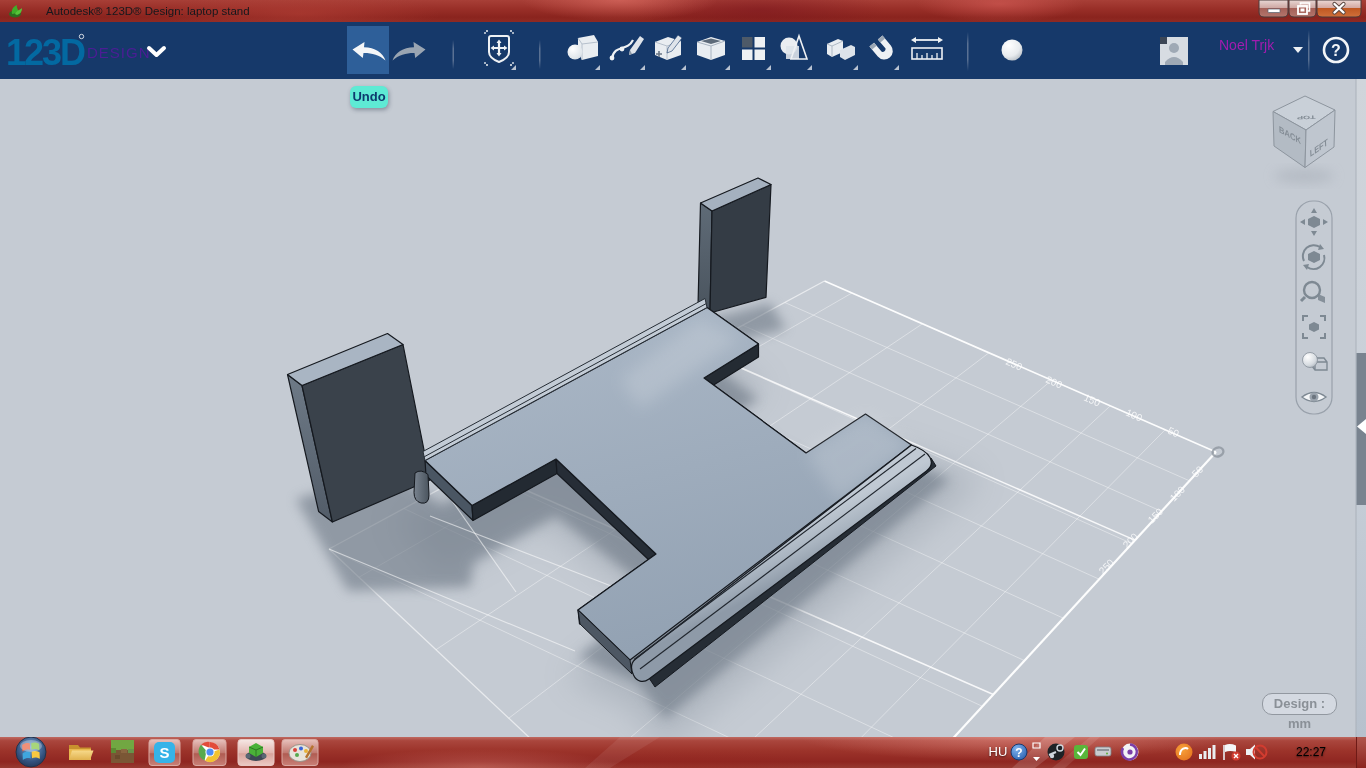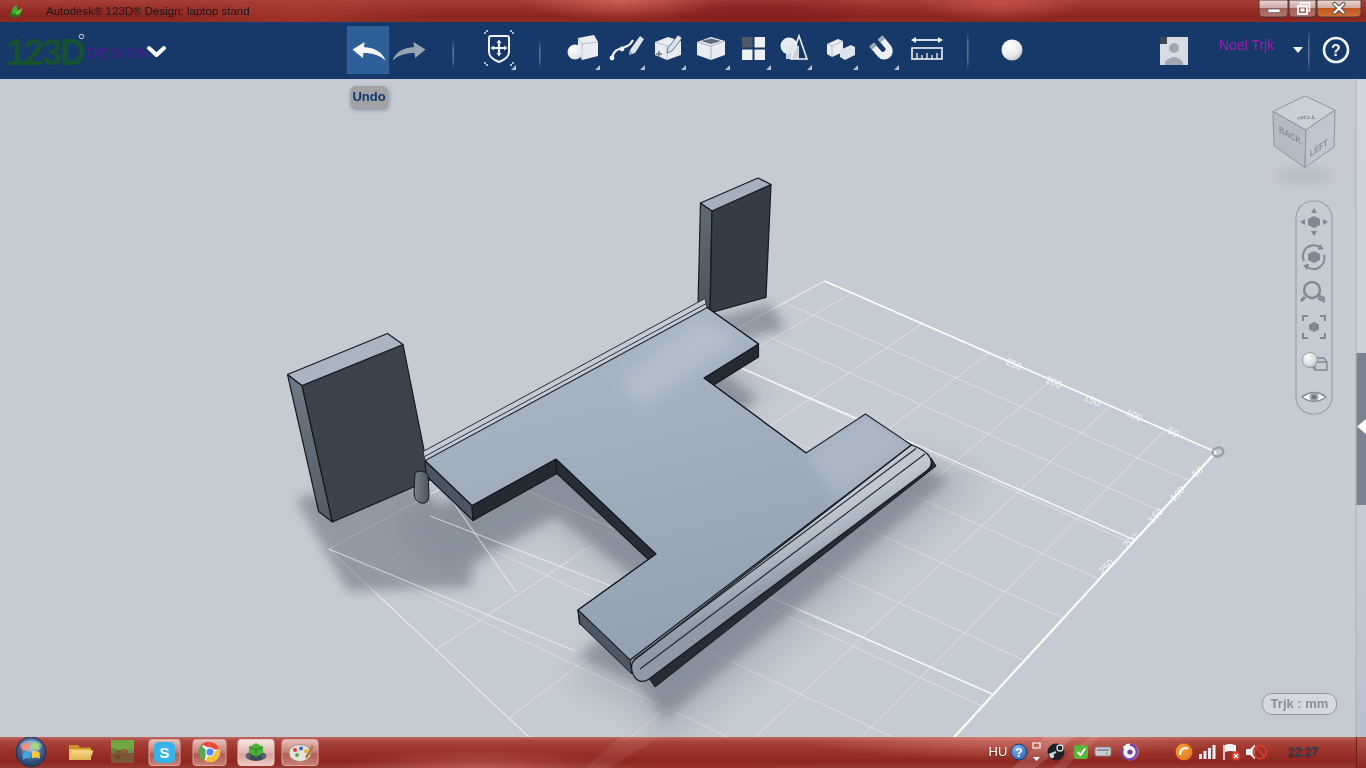--- a/index.html
+++ b/index.html
@@ -17,7 +17,7 @@
     border-bottom:1px solid #e3a99f;}
   
   #toolbar{left:0;top:22px;width:1366px;height:57px;background:#16396a;}
-  #logo123d{left:6px;top:32px;color:#14532d;font-weight:bold;font-size:36px;letter-spacing:-2px;}
+  #logo123d{left:6px;top:32px;color:#0369a1;font-weight:bold;font-size:36px;letter-spacing:-2px;}
   #logodesign{left:87px;top:44px;color:#4c1d95;font-size:15px;letter-spacing:1px;}
   #undo-hl{left:347px;top:26px;width:42px;height:48px;background:#2e5f99;}
   #tooltip{z-index:30;left:350px;top:86px;width:38px;height:22px;background:#a3a3a3;border:none;border-radius:6px;box-shadow:1px 2px 4px rgba(60,70,90,0.45);

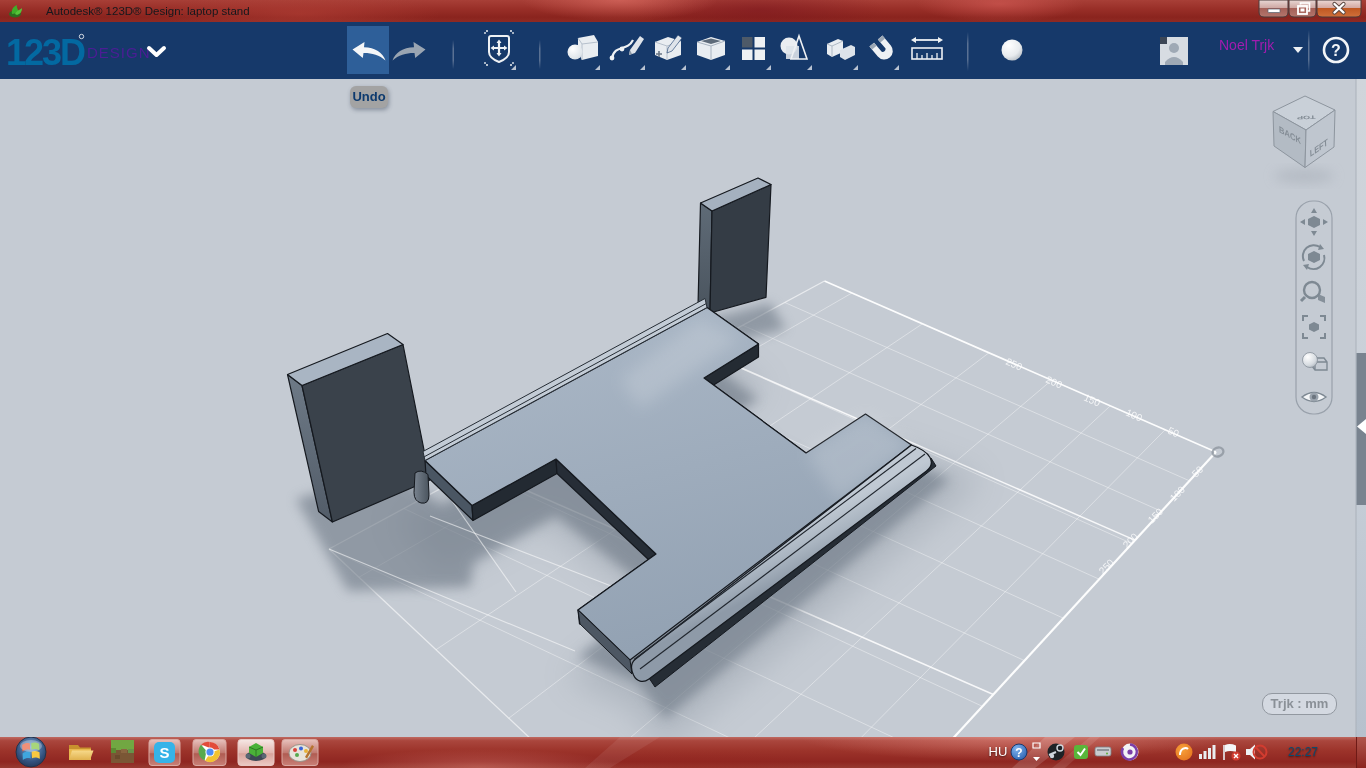--- a/index.html
+++ b/index.html
@@ -20,7 +20,7 @@
   #logo123d{left:6px;top:32px;color:#0369a1;font-weight:bold;font-size:36px;letter-spacing:-2px;}
   #logodesign{left:87px;top:44px;color:#4c1d95;font-size:15px;letter-spacing:1px;}
   #undo-hl{left:347px;top:26px;width:42px;height:48px;background:#2e5f99;}
-  #tooltip{z-index:30;left:350px;top:86px;width:38px;height:22px;background:#a3a3a3;border:none;border-radius:6px;box-shadow:1px 2px 4px rgba(60,70,90,0.45);
+  #tooltip{z-index:30;left:350px;top:86px;width:38px;height:22px;background:#5eead4;border:none;border-radius:6px;box-shadow:1px 2px 4px rgba(60,70,90,0.45);
      font-size:13px;font-weight:bold;color:#0d3a6e;text-align:center;line-height:21px;}
   #username{left:1219px;top:37px;width:80px;font-size:14px;color:#a21caf;}
   

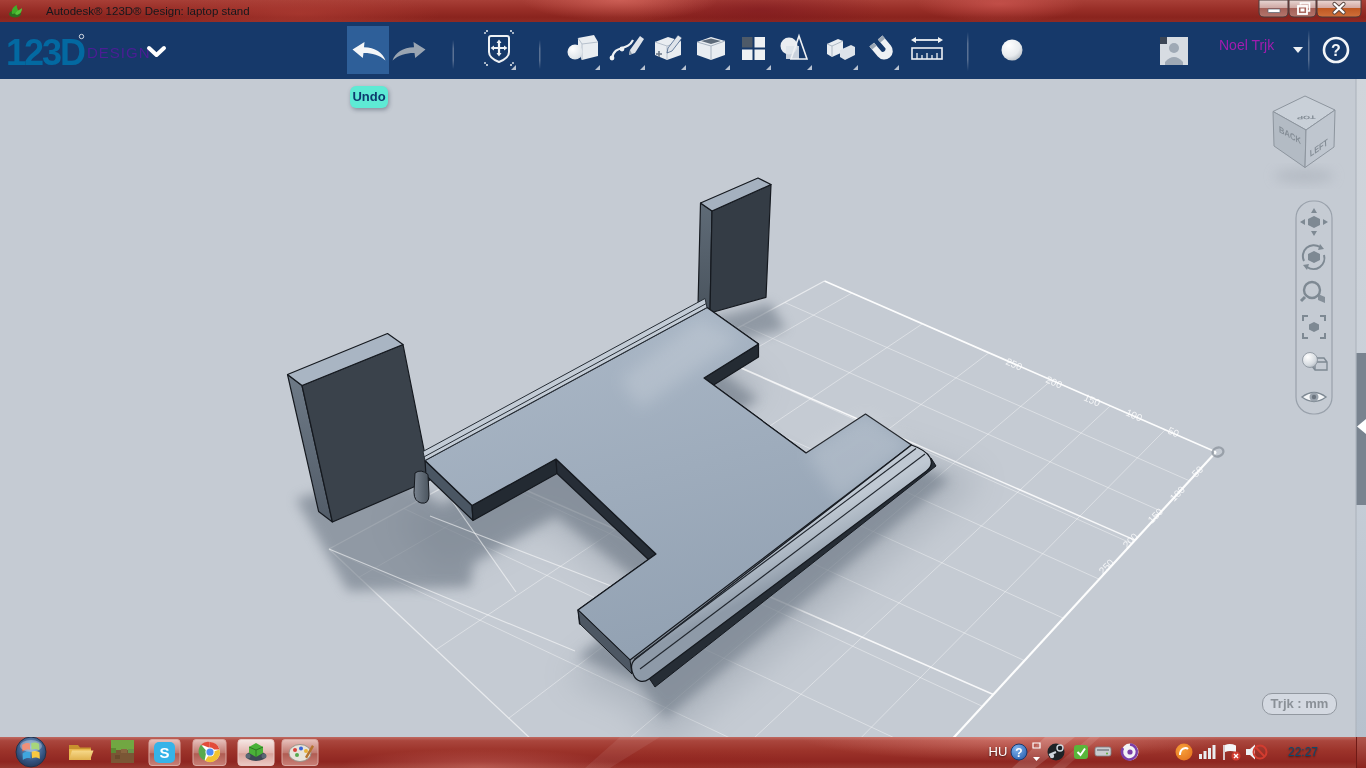--- a/index.html
+++ b/index.html
@@ -395,7 +395,7 @@
  <polygon points="1357,347.5 1366,340 1366,355" fill="#ffffff"></polygon>
 </g>
   </svg>
-  <div id="unitsbox" class="abs">Trjk : mm</div>
+  <div id="unitsbox" class="abs">Design : mm</div>
 
   <div id="taskbar" class="abs"></div>
   <svg class="abs" style="left:0;top:737px" width="1366" height="31">

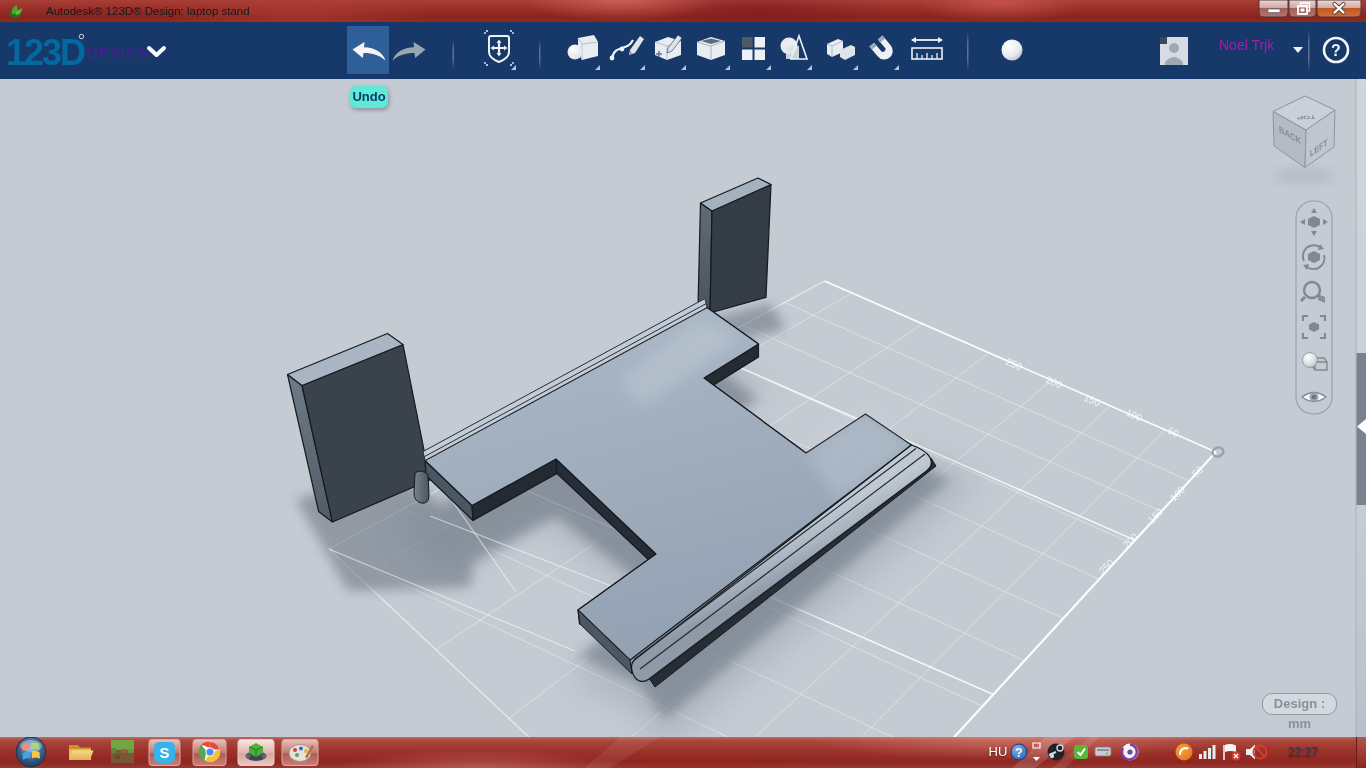--- a/index.html
+++ b/index.html
@@ -34,7 +34,7 @@
       radial-gradient(ellipse 300px 34px at 1010px 0px, rgba(235,150,140,0.5), rgba(235,150,140,0) 70%),
       radial-gradient(ellipse 200px 30px at 700px 34px, rgba(150,40,32,0.45), rgba(150,40,32,0) 70%),
       linear-gradient(180deg,#c06a61 0%, #aa463d 12%, #9c332a 45%, #8f2621 80%, #983a31 100%);}
-  #clock{left:1288px;top:737px;width:46px;height:31px;color:#0c4a6e;font-size:12px;line-height:31px;
+  #clock{left:1288px;top:737px;width:46px;height:31px;color:#000000;font-size:12px;text-align:center;line-height:31px;
      text-shadow:0 1px 2px rgba(0,0,0,0.6);}
   #hu{left:986px;top:737px;width:24px;height:40px;color:#fff;font-size:13px;text-align:center;line-height:30px;
      text-shadow:0 1px 2px rgba(0,0,0,0.6);}

